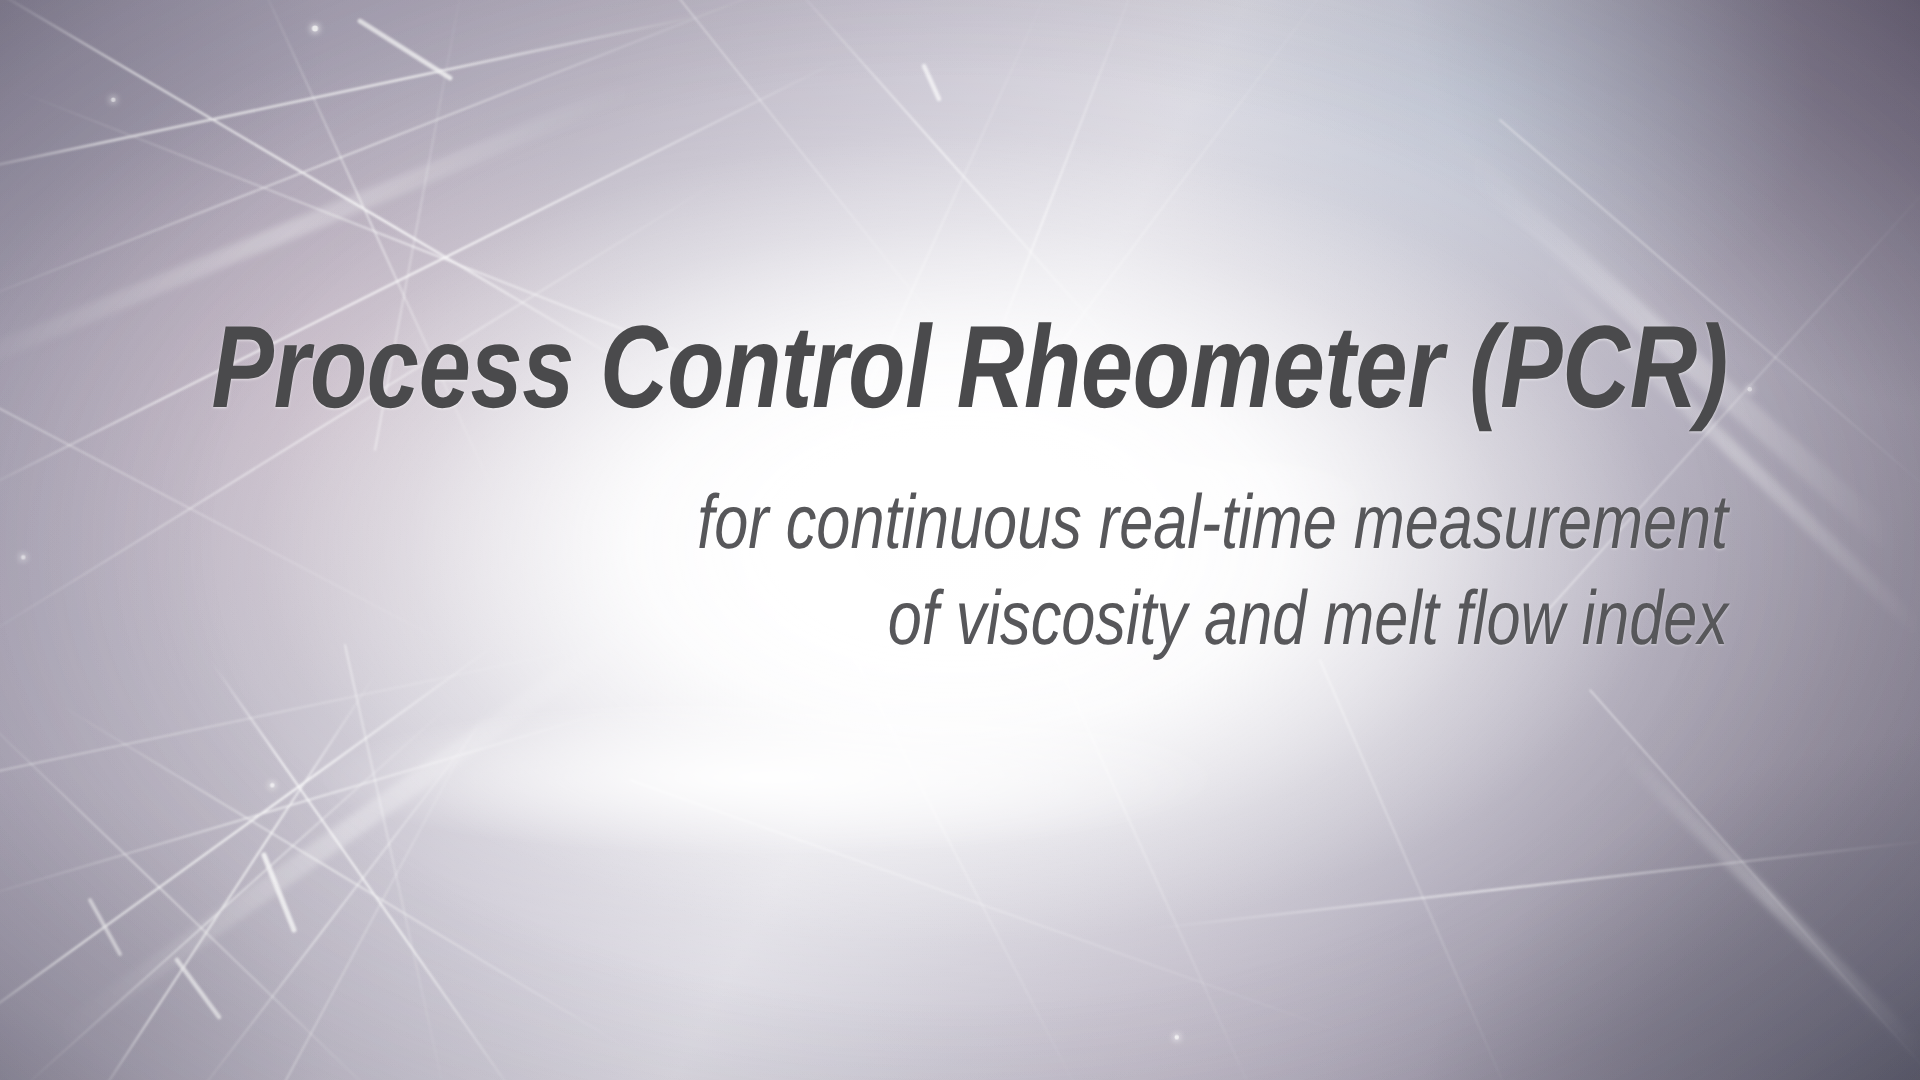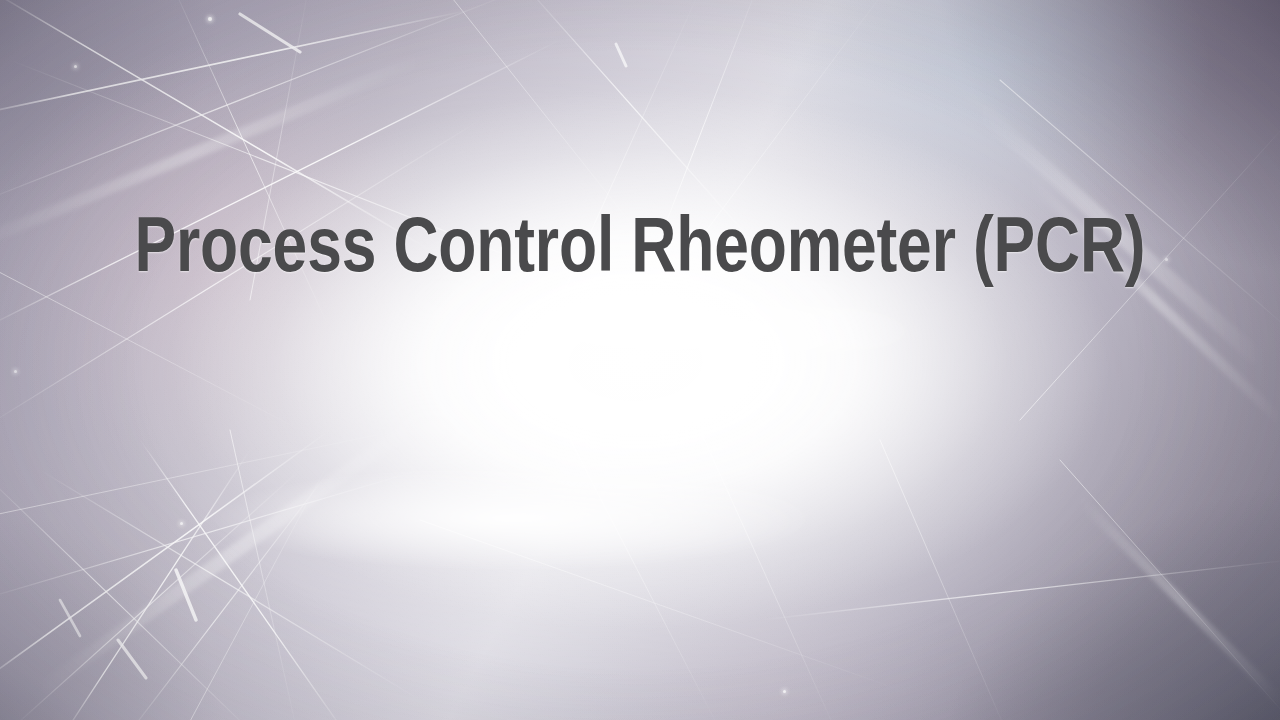--- a/index.html
+++ b/index.html
@@ -112,8 +112,9 @@
     left: 0;
     right: 0;
     top: 196px;
-    text-align: center;
+    text-align: right;
     z-index: 20;
+    font-style: italic;
   }
   #title {
     margin: 0;

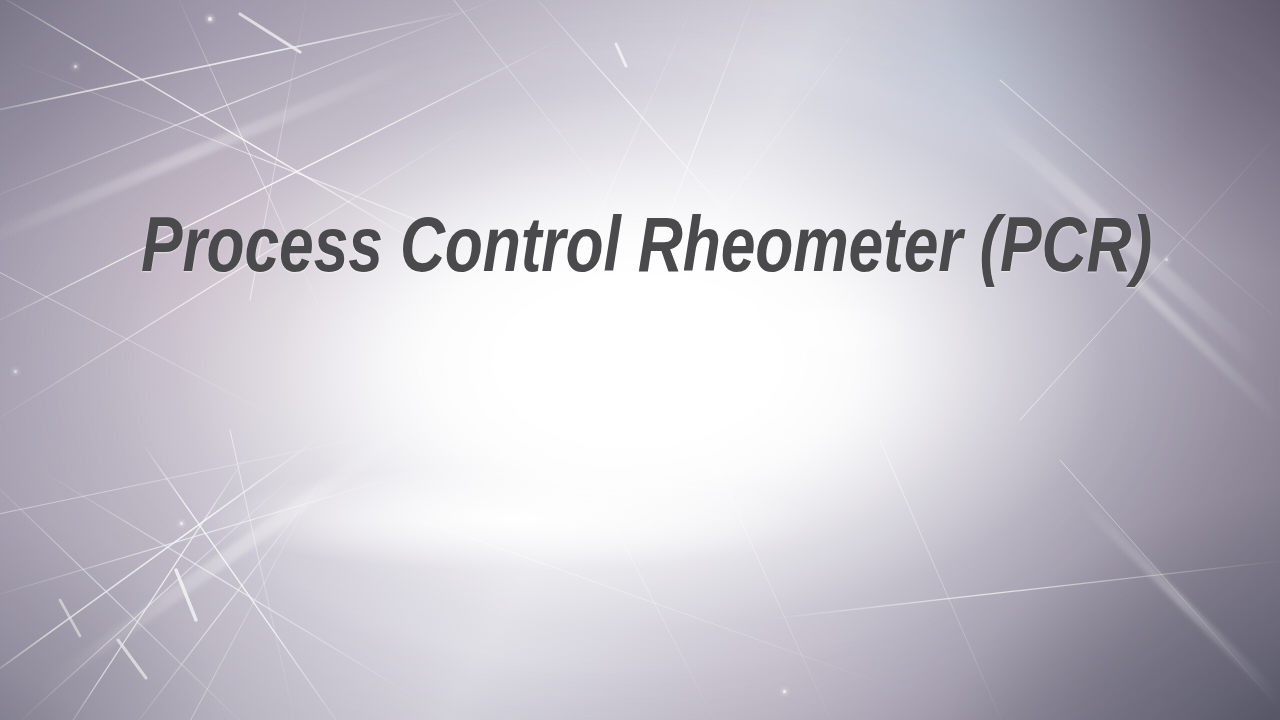--- a/index.html
+++ b/index.html
@@ -265,6 +265,10 @@
 
   <div id="text-block">
     <h1 id="title">Process Control Rheometer (PCR)</h1>
+    <div id="subtitle">
+      <div class="subtitle-line">for continuous real-time measurement</div>
+      <div class="subtitle-line">of viscosity and melt flow index</div>
+    </div>
   </div>
 
 </div>

